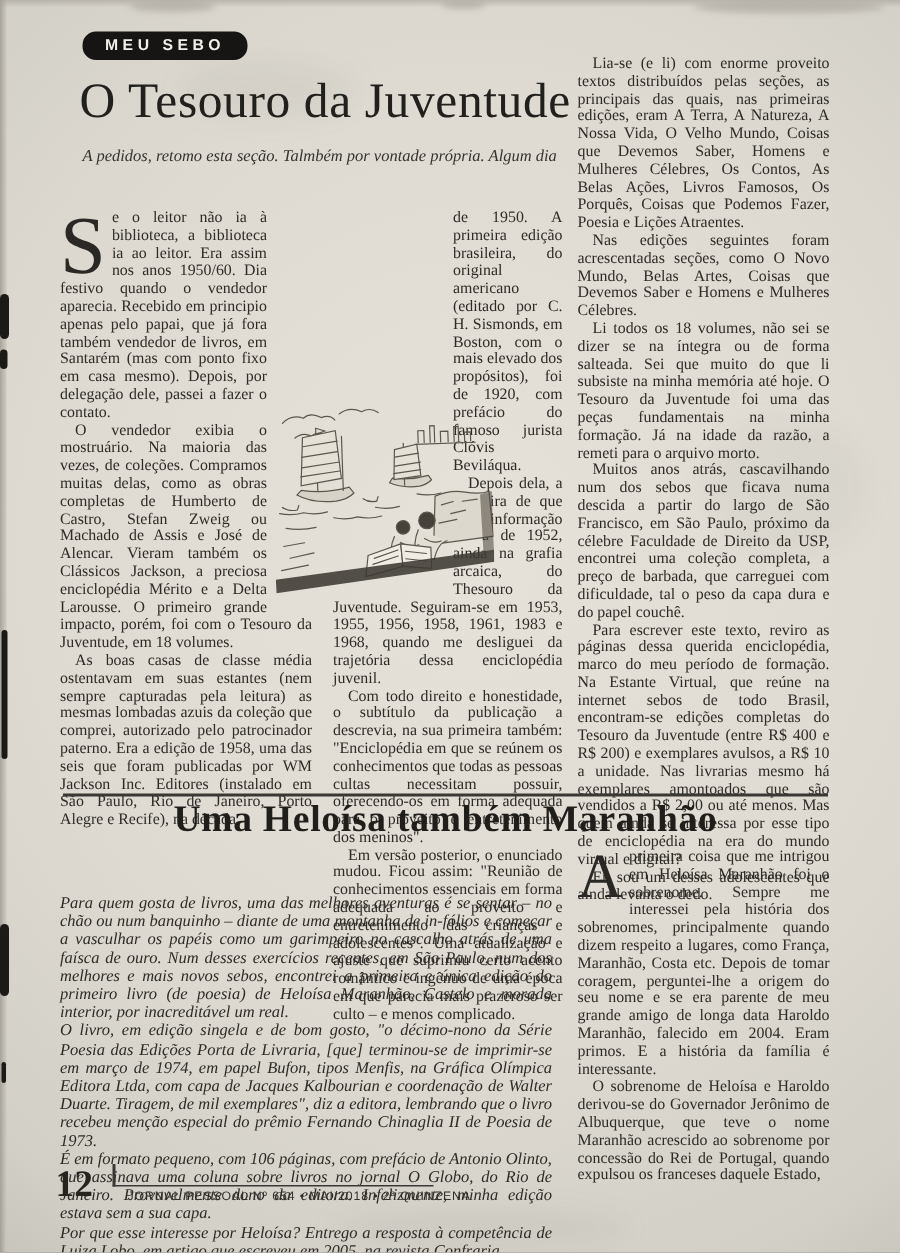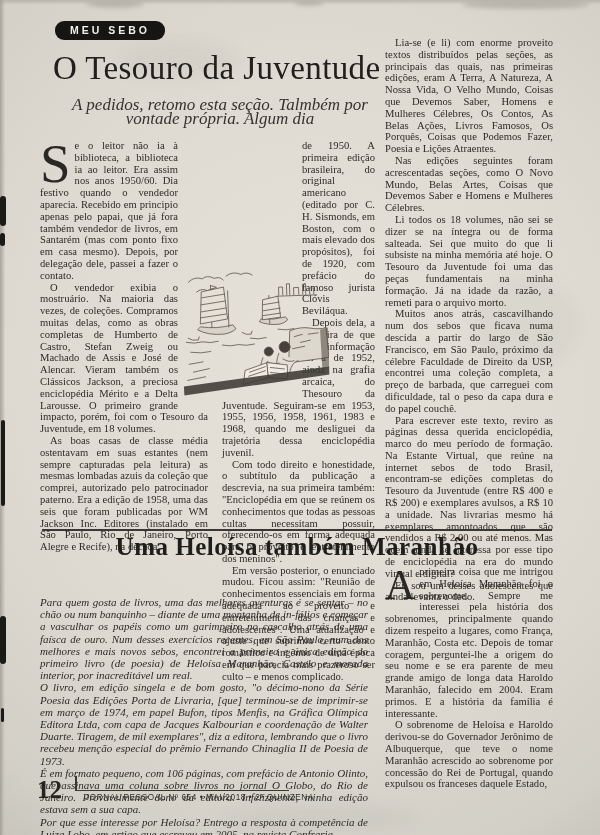--- a/index.html
+++ b/index.html
@@ -32,7 +32,7 @@
   }
   .deck{
     position:absolute;left:55px;top:98px;width:330px;
-    font-style:italic;font-size:17px;line-height:13.8px;color:#35332f;text-align:center;
+    font-style:italic;font-size:11px;line-height:13.8px;color:#35332f;
   }
   .col{
     position:absolute;font-size:10.6px;line-height:11.8px;text-align:justify;

